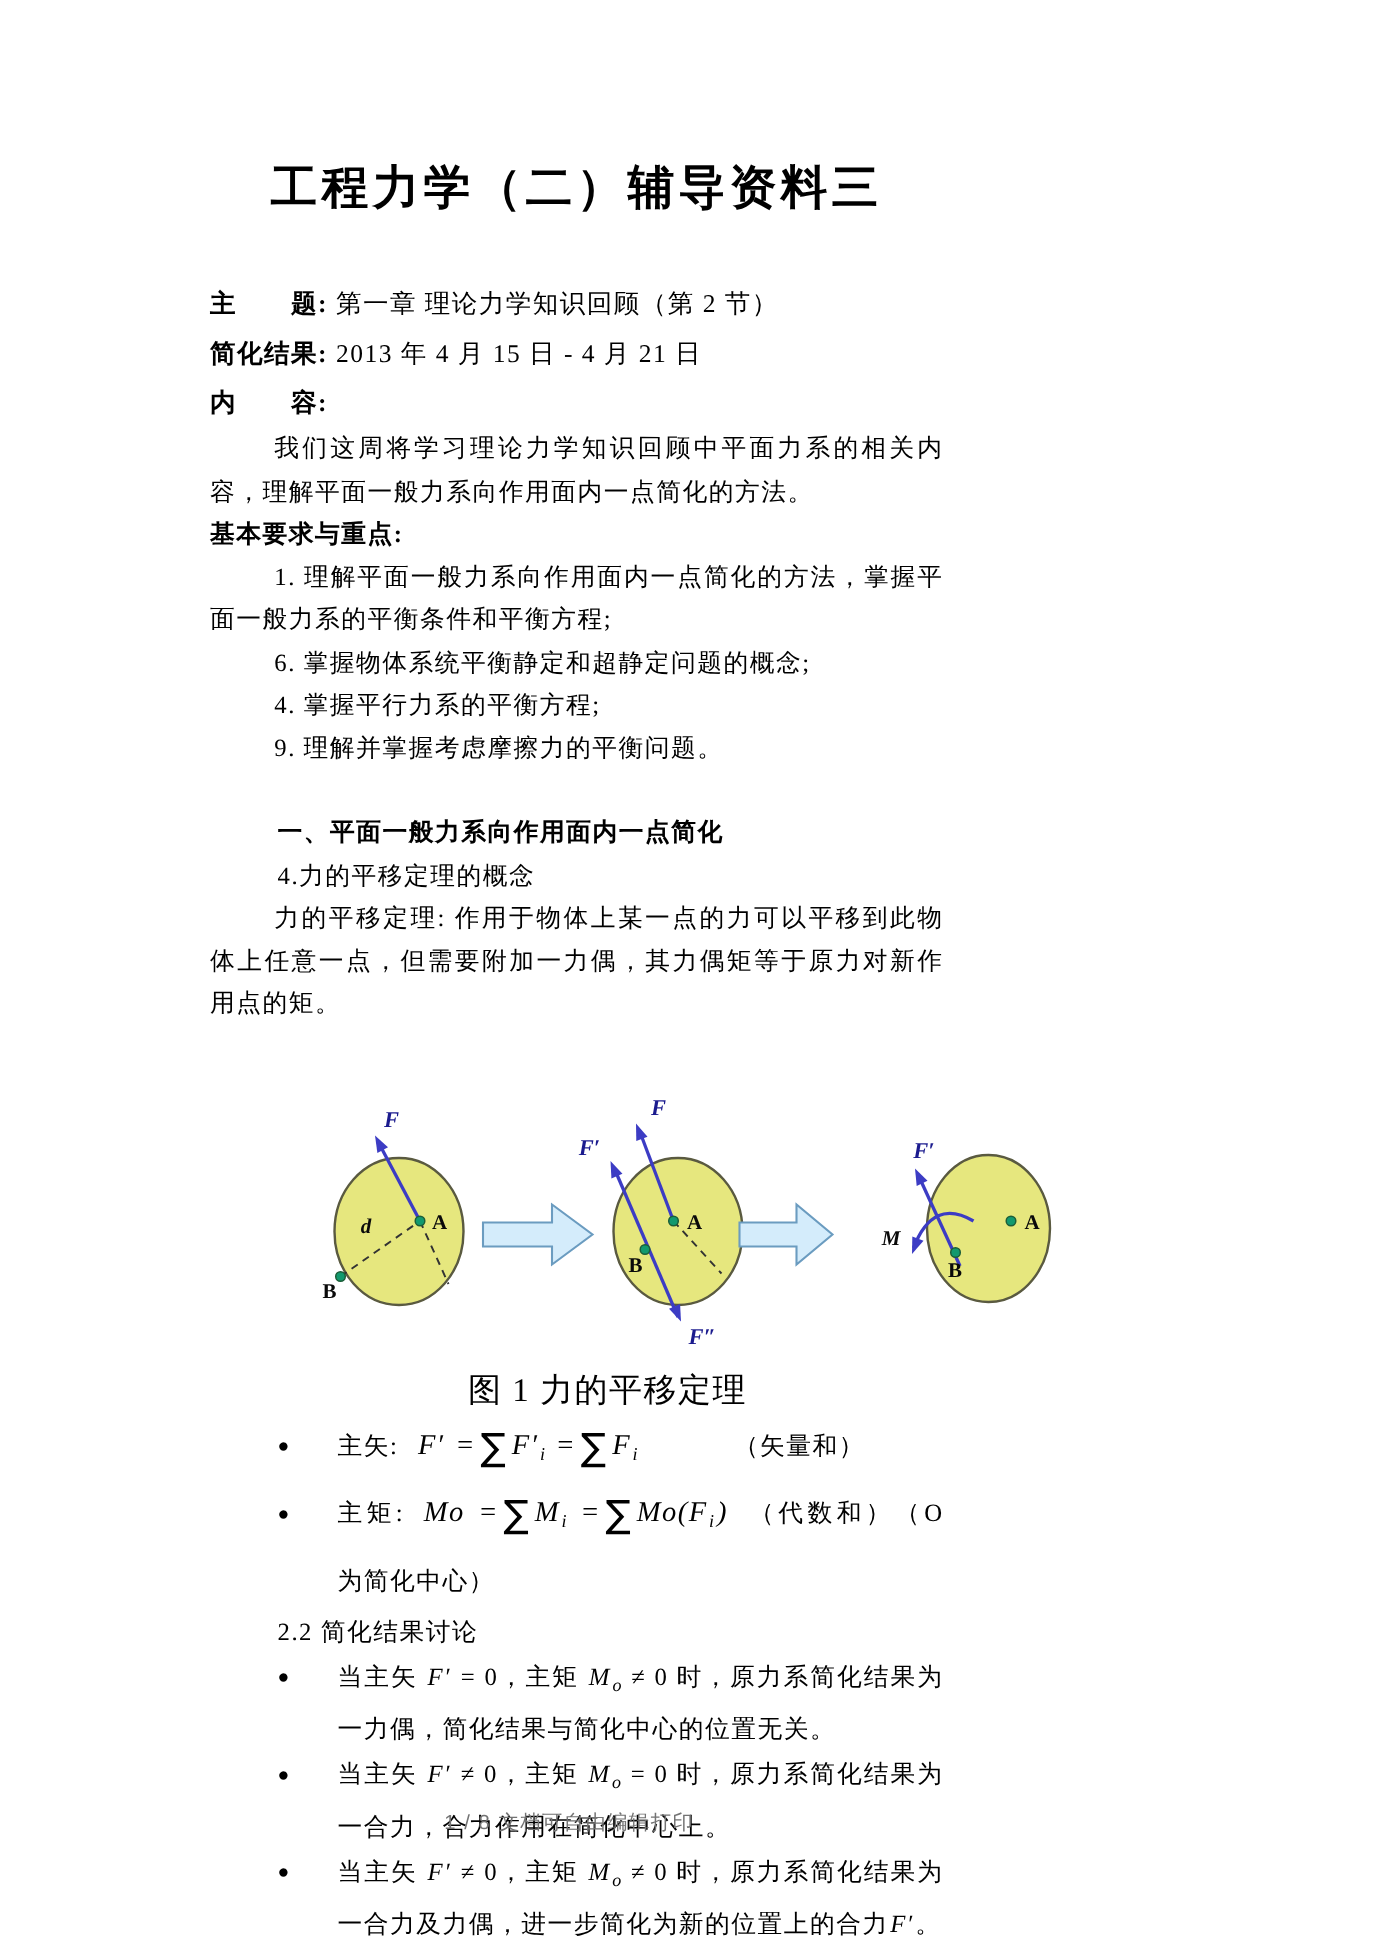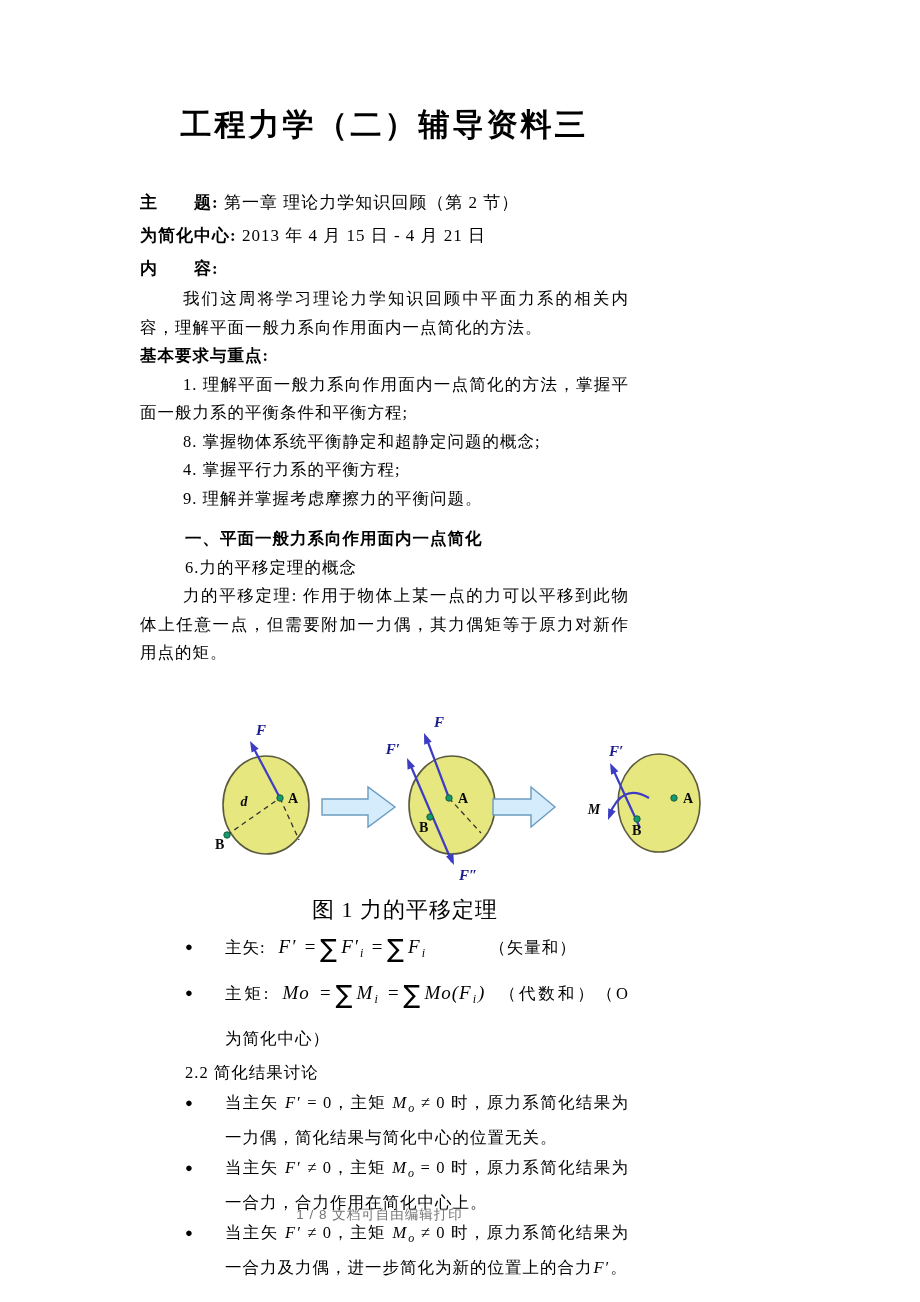--- a/index.html
+++ b/index.html
@@ -72,7 +72,7 @@
     <h1 class="doc-title">工程力学（二）辅导资料三</h1>
 
     <p class="meta-line"><span class="meta-label">主　　题:</span> <span>第一章 理论力学知识回顾（第 2 节）</span></p>
-    <p class="meta-line"><span class="meta-label">为简化中心:</span> <span>2013 年 4 月 15 日 - 4 月 21 日</span></p>
+    <p class="meta-line"><span class="meta-label">简化结果:</span> <span>2013 年 4 月 15 日 - 4 月 21 日</span></p>
     <p class="meta-line"><span class="meta-label">内　　容:</span></p>
 
     <p class="para indent">我们这周将学习理论力学知识回顾中平面力系的相关内容，理解平面一般力系向作用面内一点简化的方法。</p>

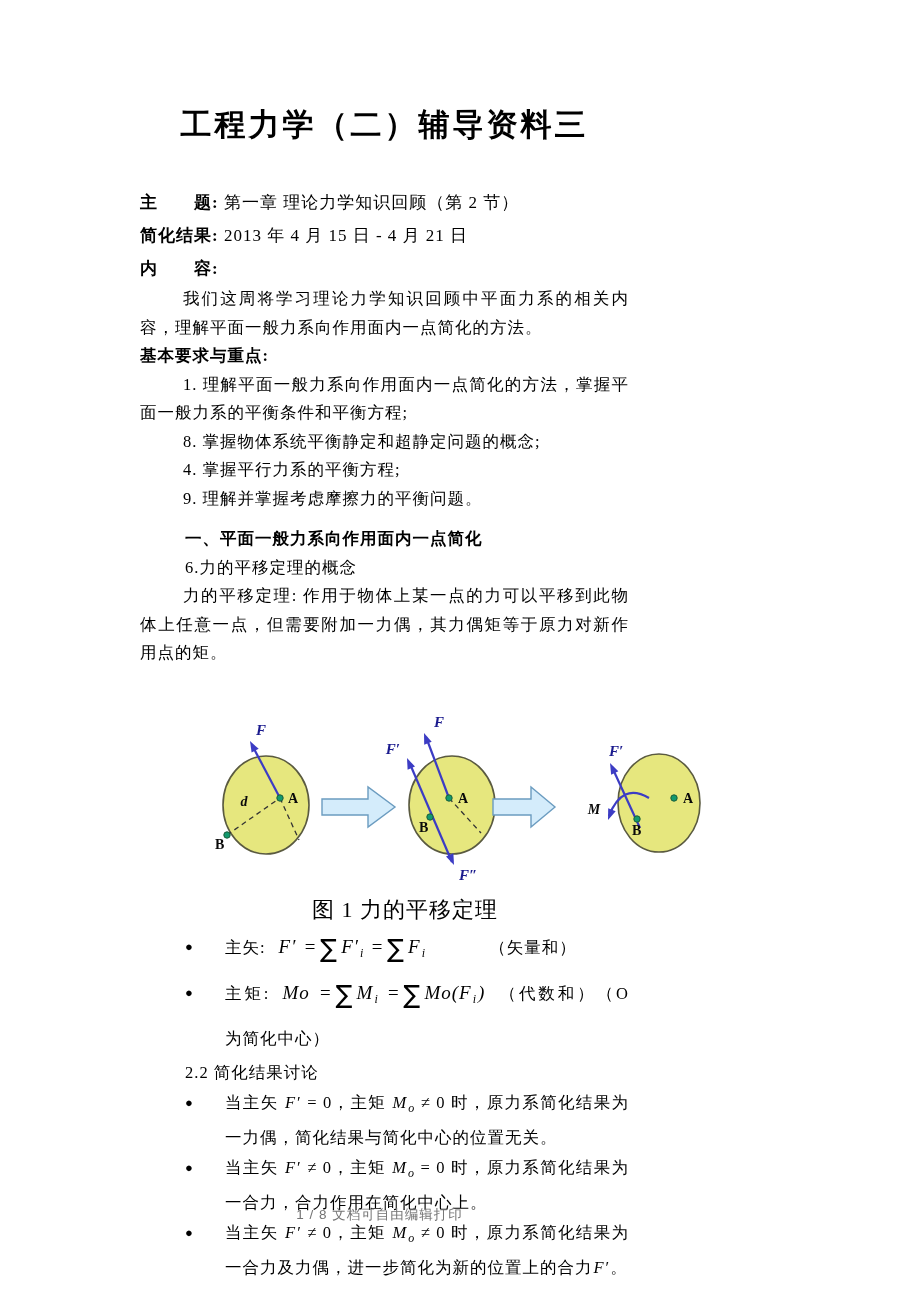--- a/index.html
+++ b/index.html
@@ -79,7 +79,7 @@
 
     <p class="para bold">基本要求与重点:</p>
     <p class="req-item indent">1. 理解平面一般力系向作用面内一点简化的方法，掌握平面一般力系的平衡条件和平衡方程;</p>
-    <p class="req-item indent">8. 掌握物体系统平衡静定和超静定问题的概念;</p>
+    <p class="req-item indent">6. 掌握物体系统平衡静定和超静定问题的概念;</p>
     <p class="req-item indent">4. 掌握平行力系的平衡方程;</p>
     <p class="req-item indent">9. 理解并掌握考虑摩擦力的平衡问题。</p>
 

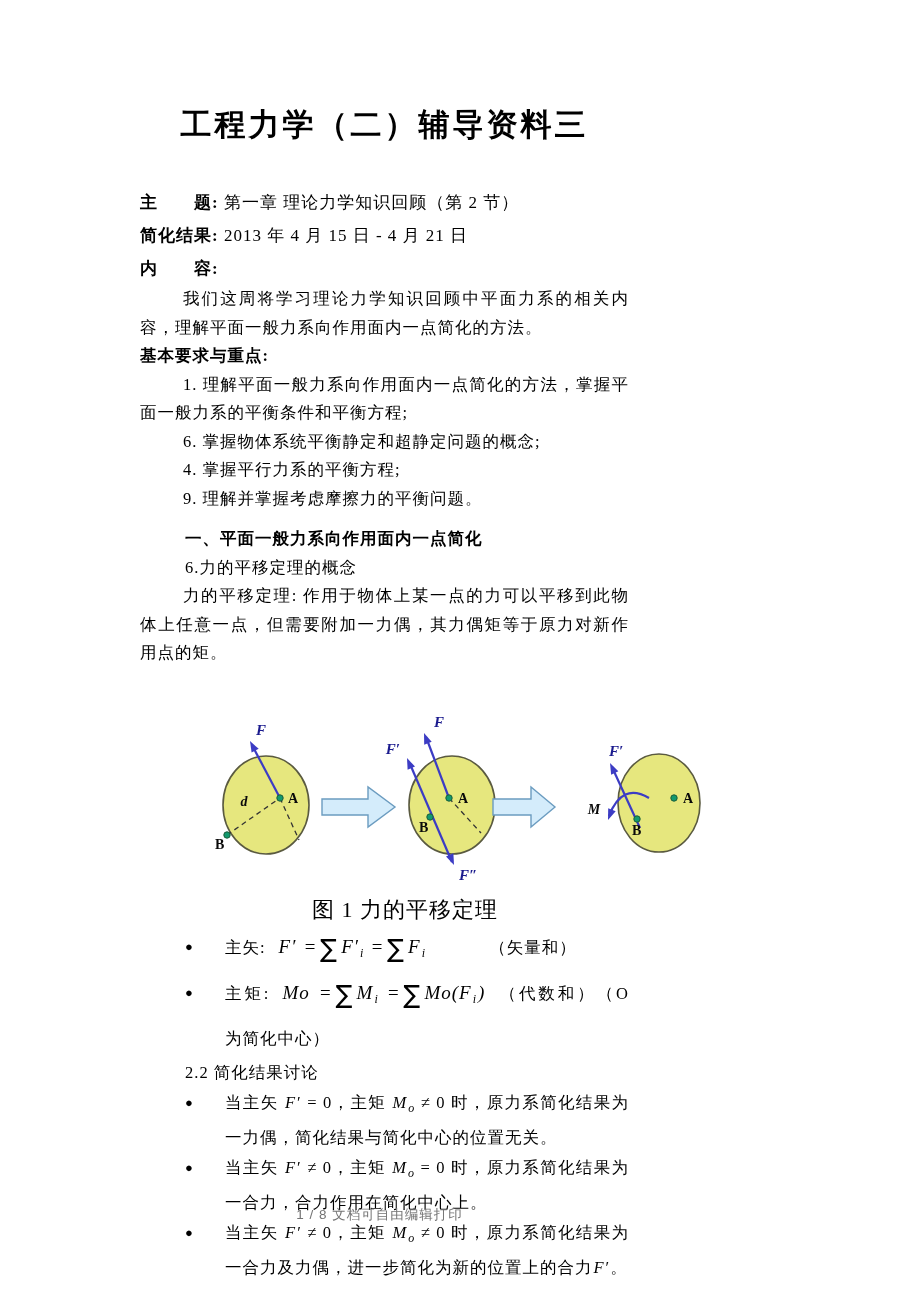--- a/index.html
+++ b/index.html
@@ -26,7 +26,7 @@
   .indent { text-indent:2.6em; }
   .bold { font-weight:bold; }
   .h-ind { padding-left:45px; }
-  .sec-gap { margin-top:12px; }
+  .sec-gap { margin-top:28px; }
 
   .bullet-row { display:flex; padding-left:45px; font-size:16.5px; line-height:30px; letter-spacing:1px; }
   .bullet-col { width:40px; flex:0 0 40px; font-size:13px; }

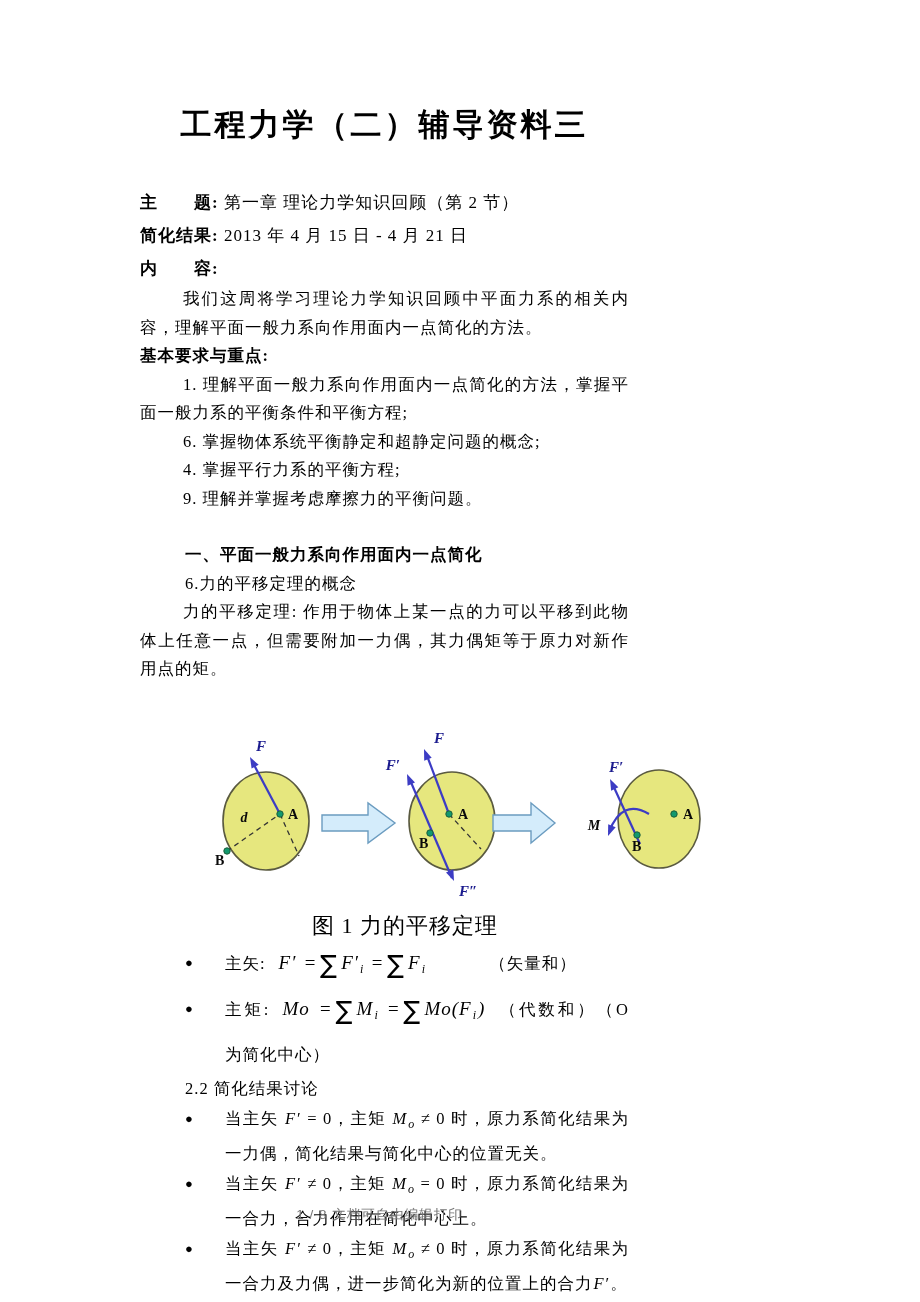--- a/index.html
+++ b/index.html
@@ -84,7 +84,7 @@
     <p class="req-item indent">9. 理解并掌握考虑摩擦力的平衡问题。</p>
 
     <p class="para bold h-ind sec-gap">一、平面一般力系向作用面内一点简化</p>
-    <p class="para h-ind">6.力的平移定理的概念</p>
+    <p class="para h-ind">4.力的平移定理的概念</p>
     <p class="para indent">力的平移定理: 作用于物体上某一点的力可以平移到此物体上任意一点，但需要附加一力偶，其力偶矩等于原力对新作用点的矩。</p>
 
     <div class="figure-wrap">

